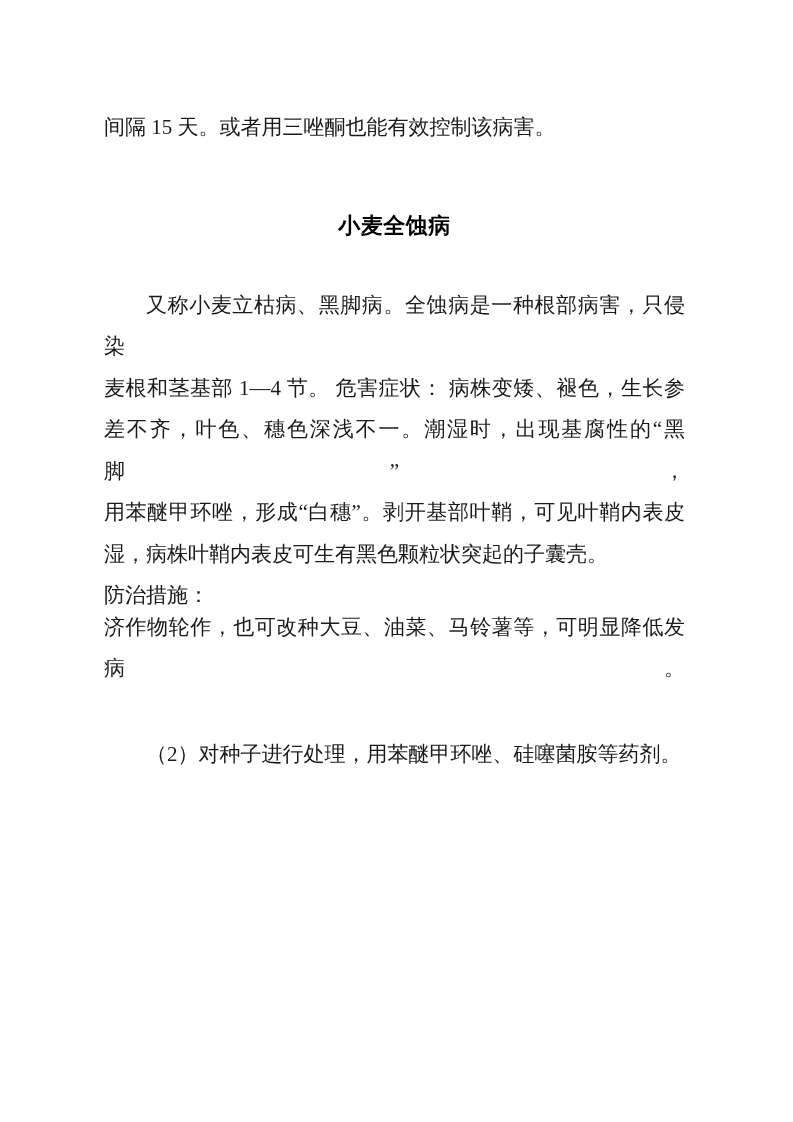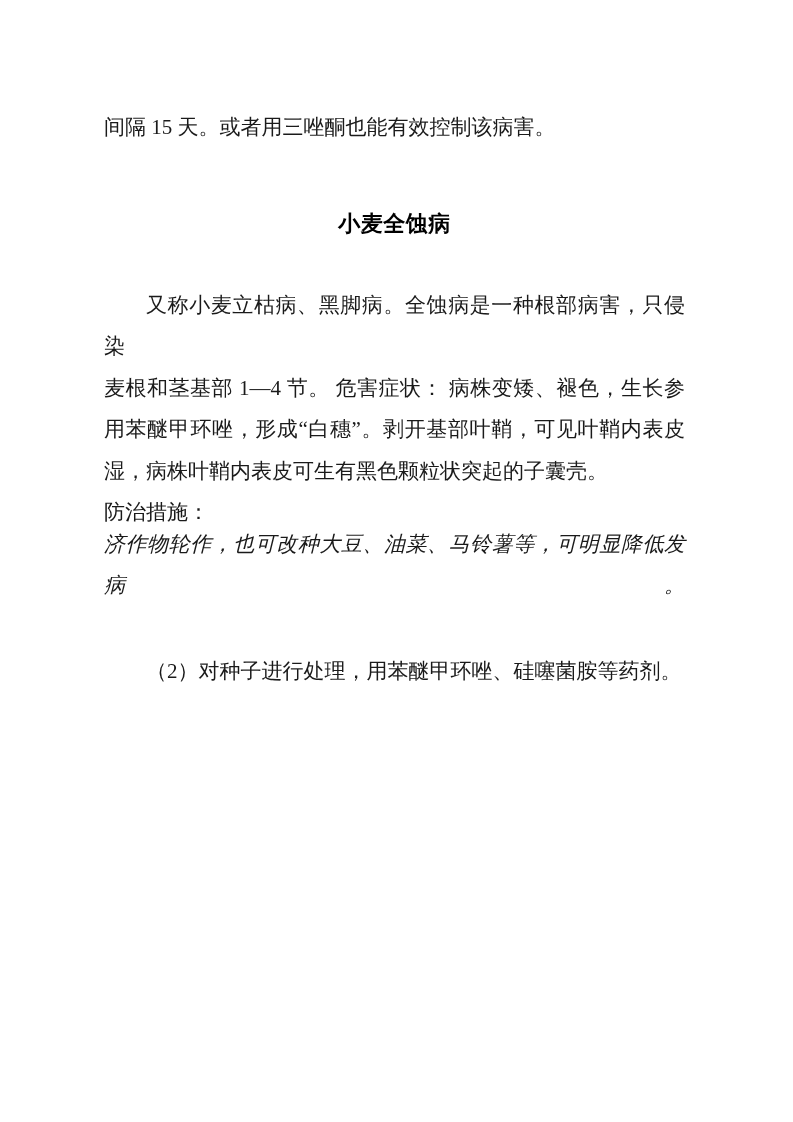--- a/index.html
+++ b/index.html
@@ -37,7 +37,7 @@
   }
   .doc-title {
     margin: 62px 0 12px 0;
-    font-family: Liberation Mono, monospace;
+    font-family: Liberation Sans, sans-serif;
     font-weight: 700;
     font-size: 22px;
     line-height: 30px;

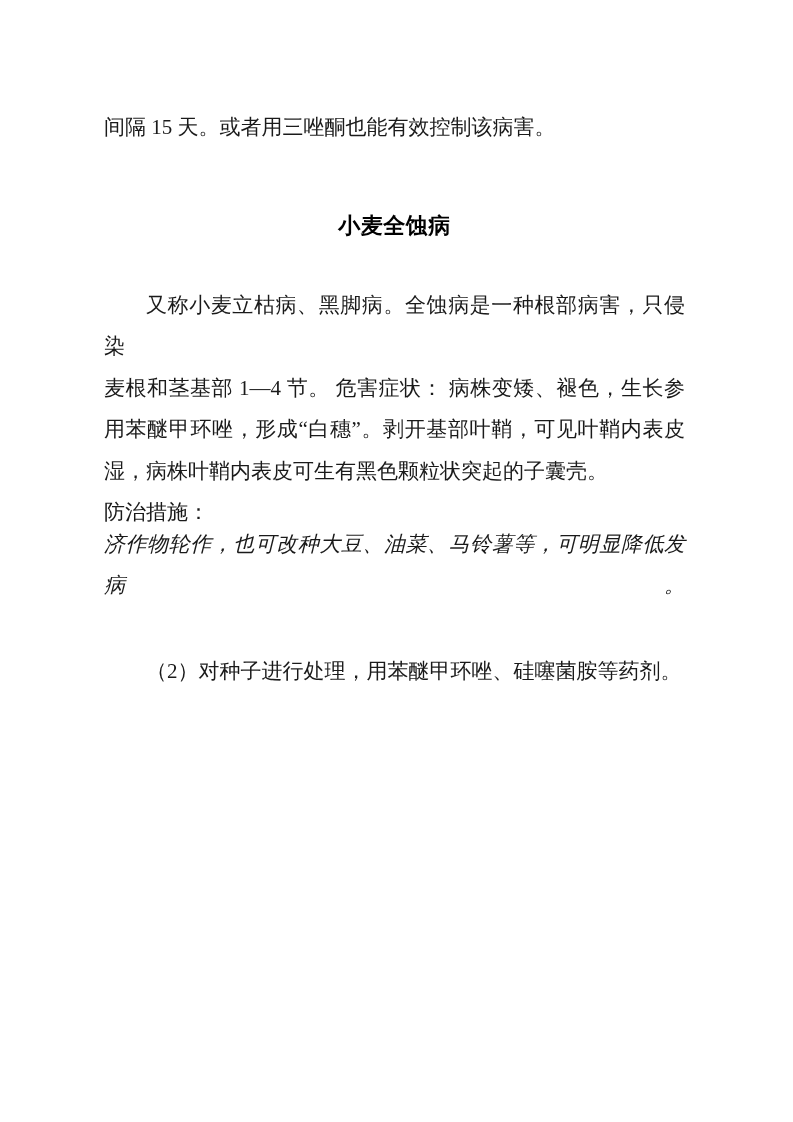--- a/index.html
+++ b/index.html
@@ -62,6 +62,7 @@
   <div>
     <div class="line j indent">又称小麦立枯病、黑脚病。全蚀病是一种根部病害，只侵染</div>
     <div class="line j">麦根和茎基部 1—4 节。 危害症状： 病株变矮、褪色，生长参</div>
+    <div class="line j">差不齐，叶色、穗色深浅不一。潮湿时，出现基腐性的“黑脚”，</div>
     <div class="line j">用苯醚甲环唑，形成“白穗”。剥开基部叶鞘，可见叶鞘内表皮</div>
     <div class="line">湿，病株叶鞘内表皮可生有黑色颗粒状突起的子囊壳。</div>
   </div>

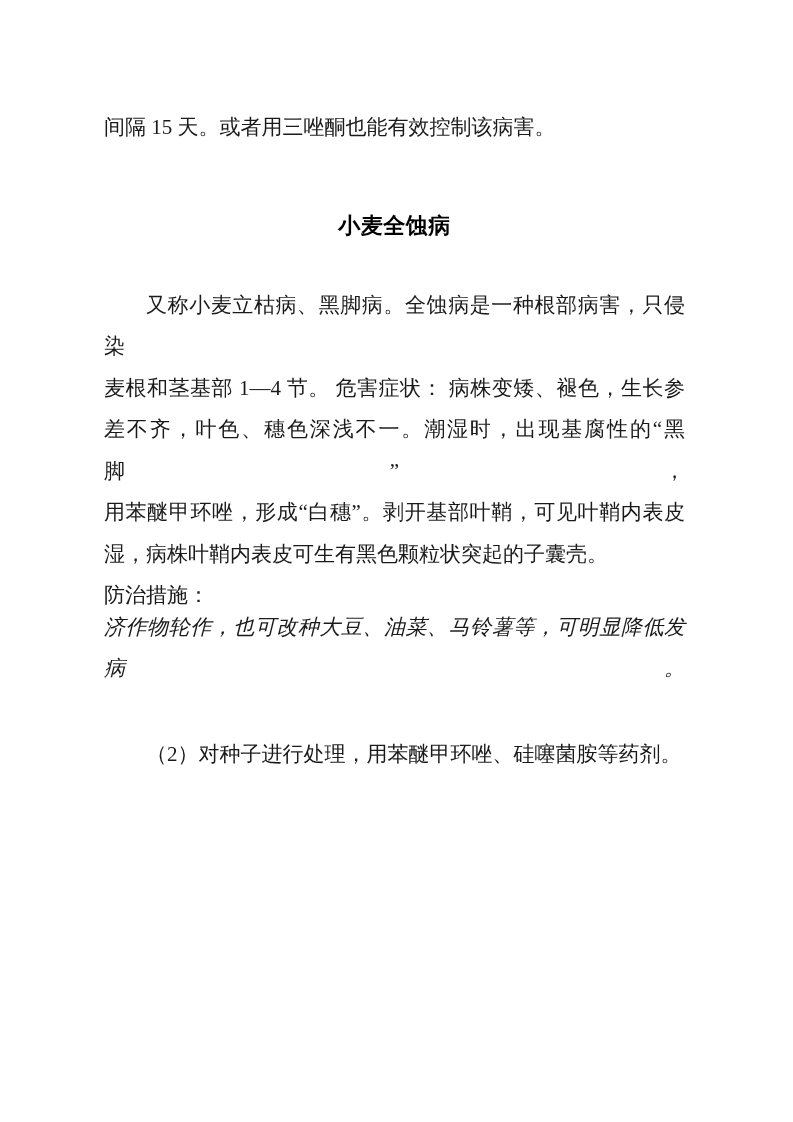--- a/index.html
+++ b/index.html
@@ -47,7 +47,6 @@
   }
   .tight {
     margin-top: -10px;
-    font-style: italic;
   }
 </style>
 </head>

